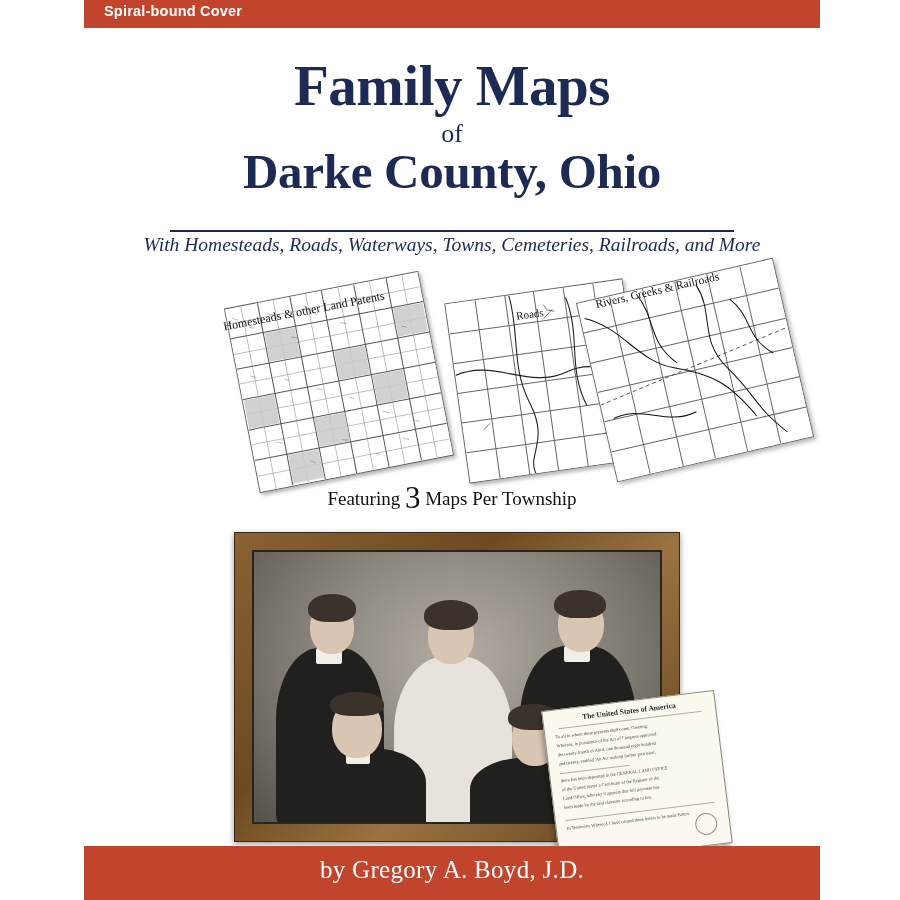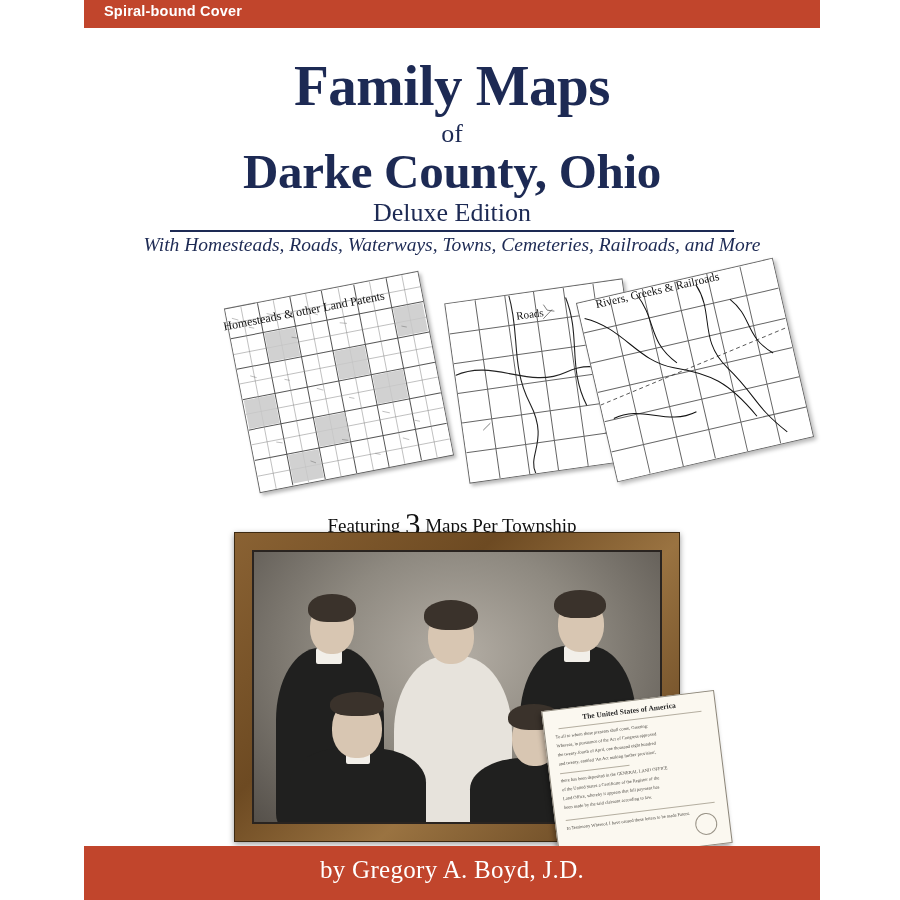--- a/index.html
+++ b/index.html
@@ -308,7 +308,6 @@
     <div class="title-main">Family Maps</div>
     <div class="title-of">of</div>
     <div class="title-sub">Darke County, Ohio</div>
-    <div class="title-edition">Deluxe Edition</div>
     <div class="rule"></div>
     <div class="tagline">With Homesteads, Roads, Waterways, Towns, Cemeteries, Railroads, and More</div>
 

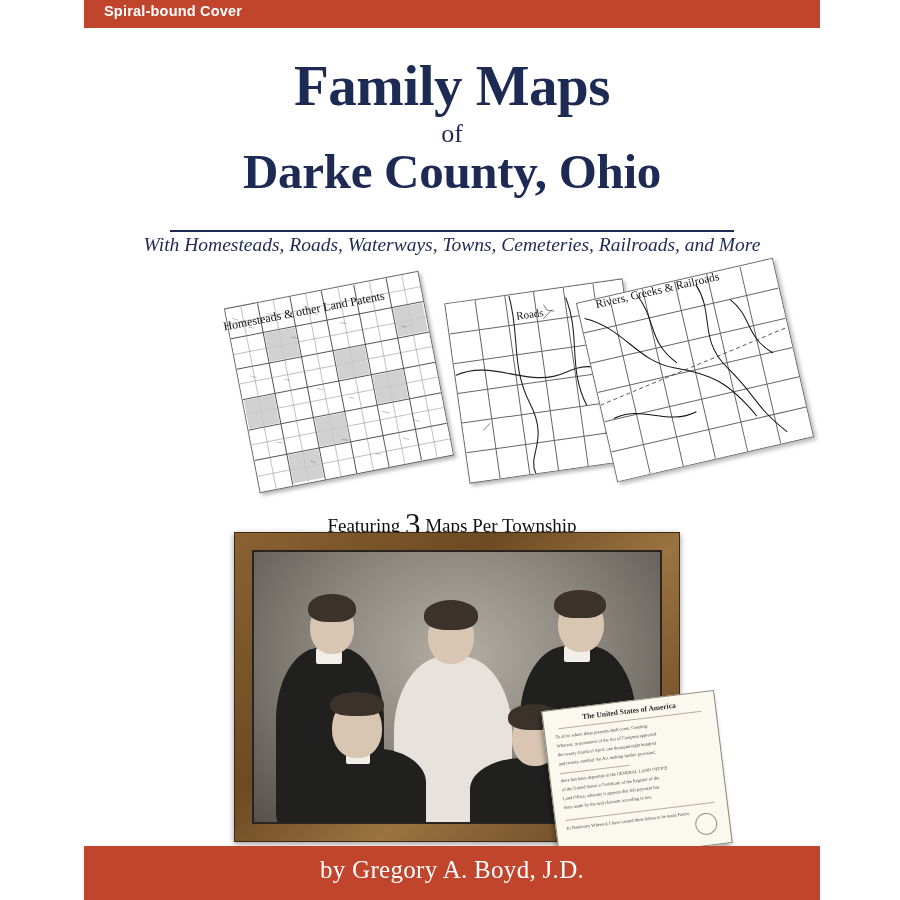--- a/index.html
+++ b/index.html
@@ -184,7 +184,7 @@
   .featuring {
     position: absolute;
     left: 0;
-    top: 479px;
+    top: 452px;
     width: 736px;
     text-align: center;
     font-size: 19px;

